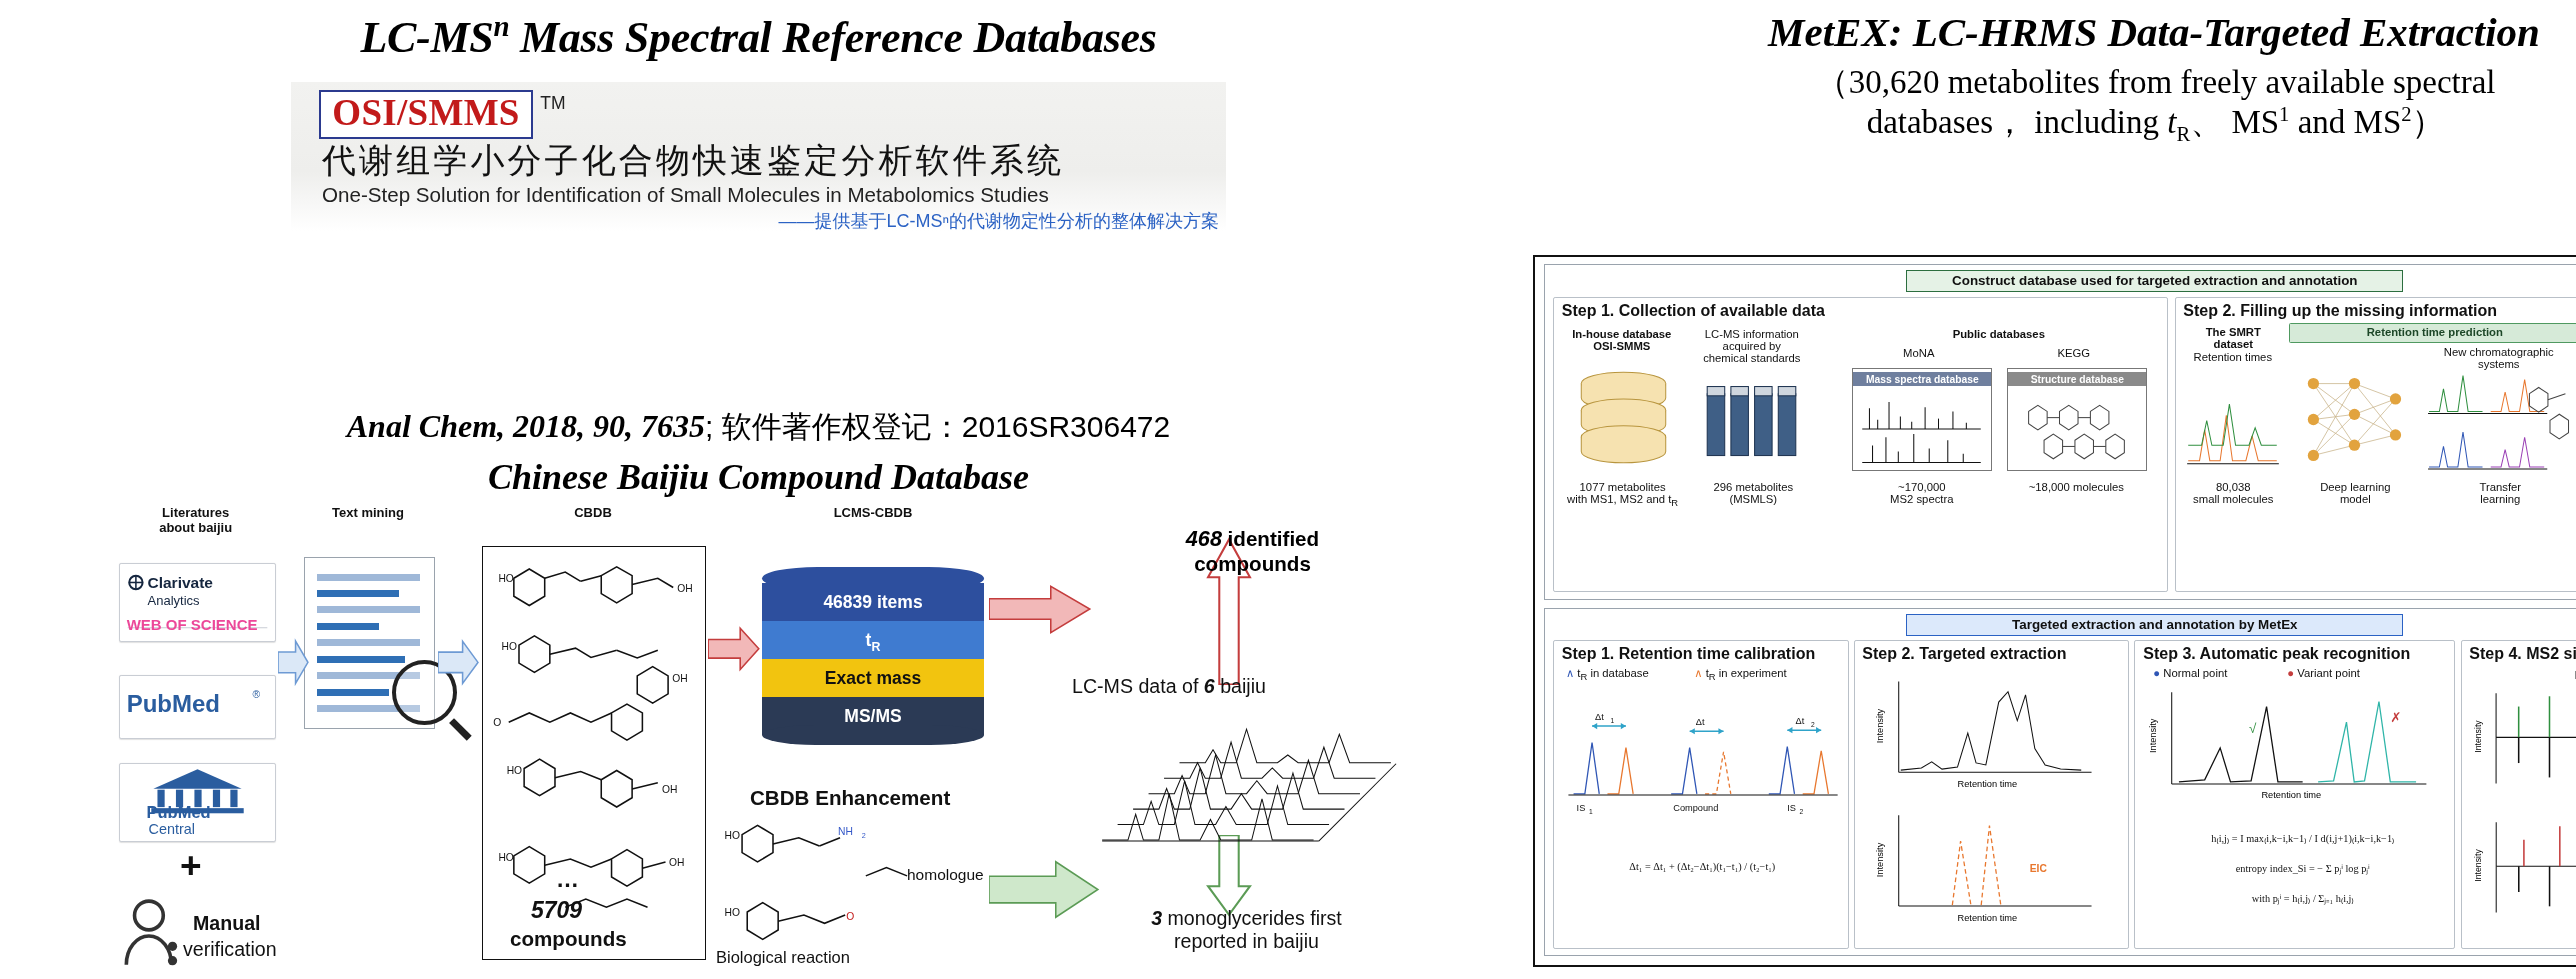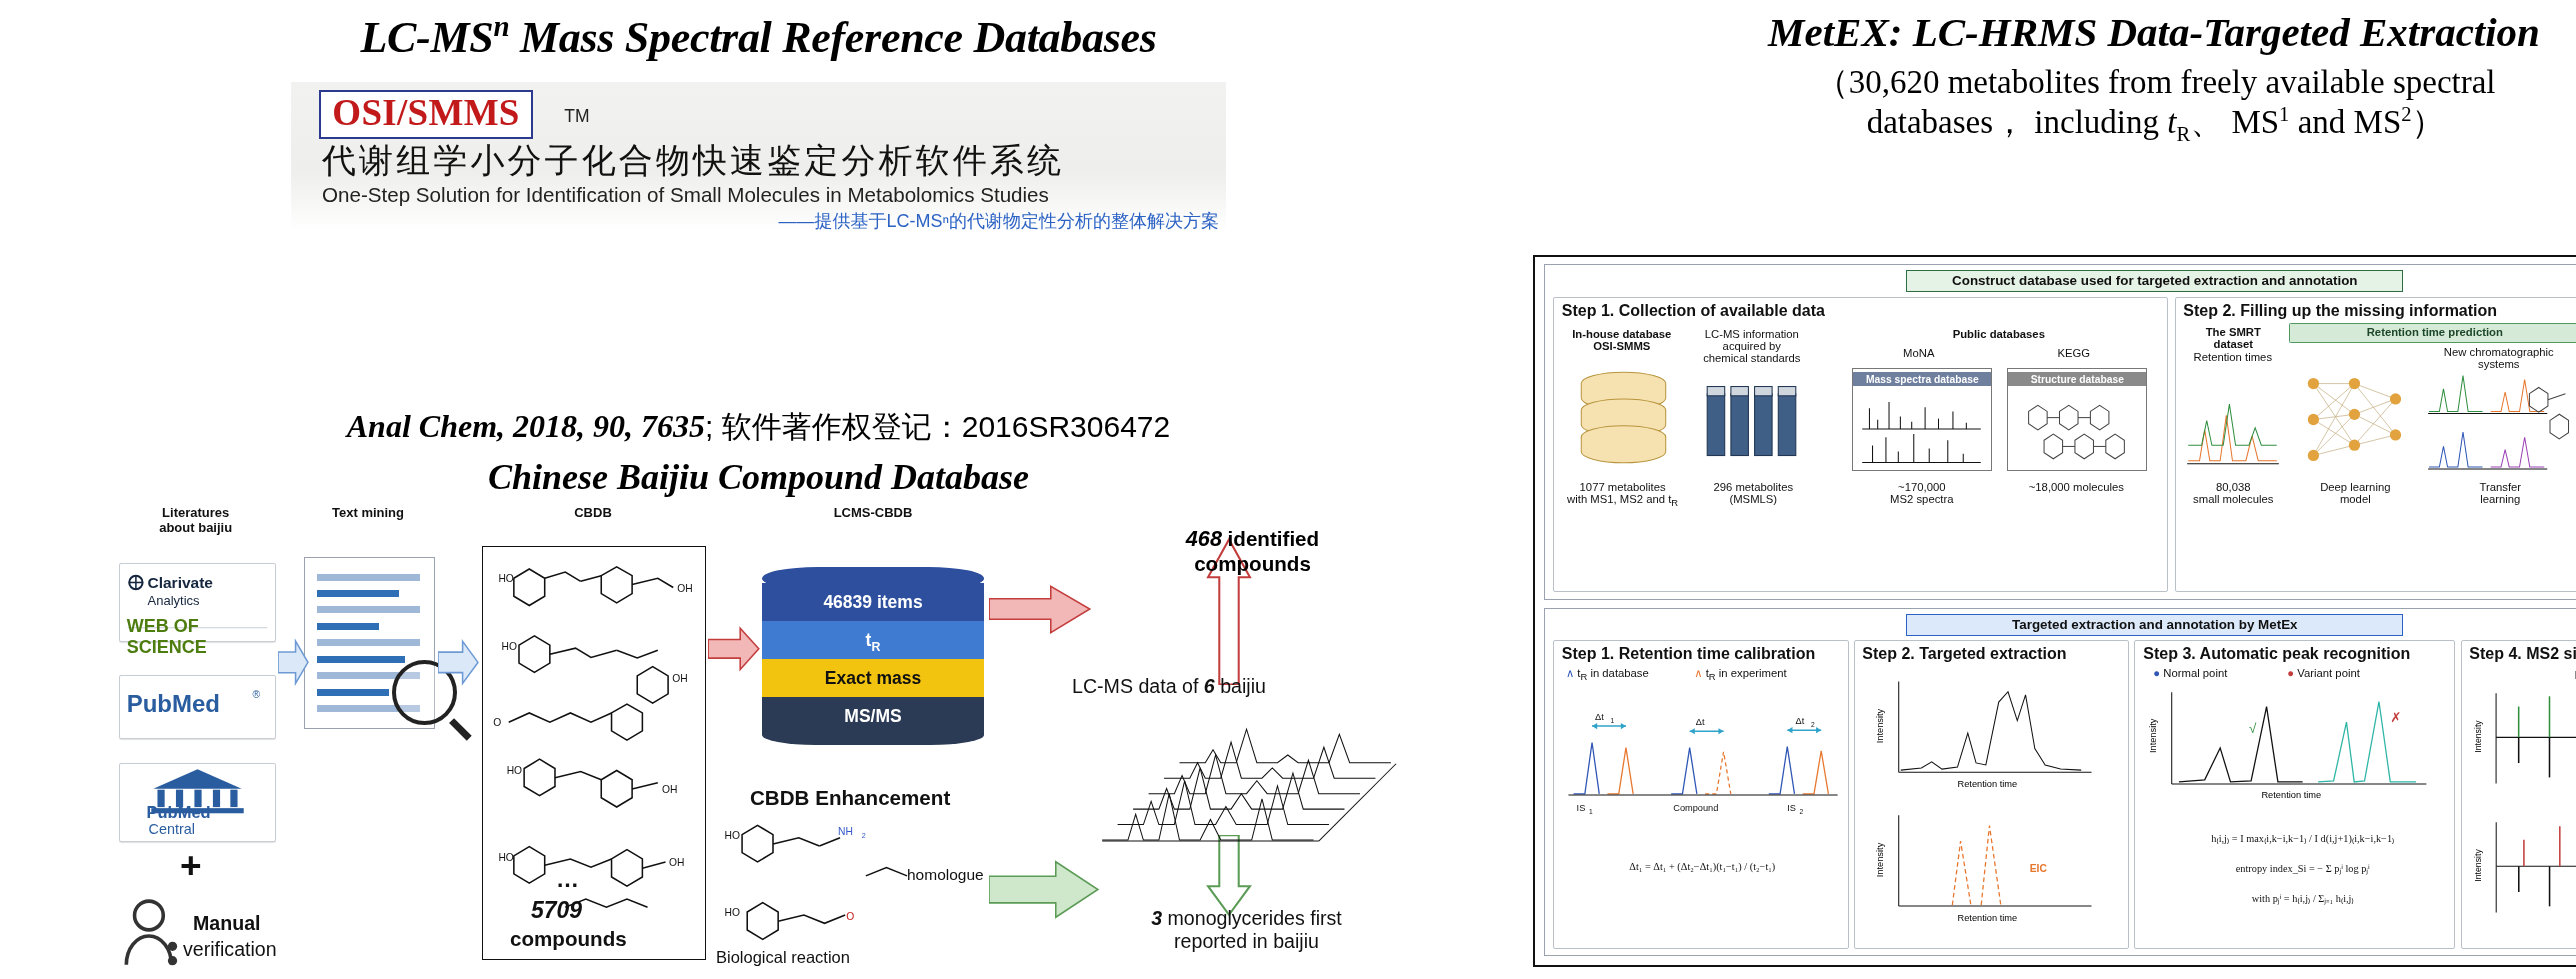--- a/index.html
+++ b/index.html
@@ -29,7 +29,7 @@
     background:linear-gradient(to bottom,#f2f2f0 0%,#eeeeec 60%,#ffffff 100%);
     overflow:hidden;
   }
-  .osi-brand-wrap{position:absolute;left:28px;top:8.2px;display:flex;align-items:center;gap:24px;}
+  .osi-brand-wrap{position:absolute;left:28px;top:8.2px;display:flex;align-items:flex-start;}
   .osi-brand{
     border:2.6px solid #2b3a8f;
     padding:2.1px 11.3px 4.1px 11.3px;

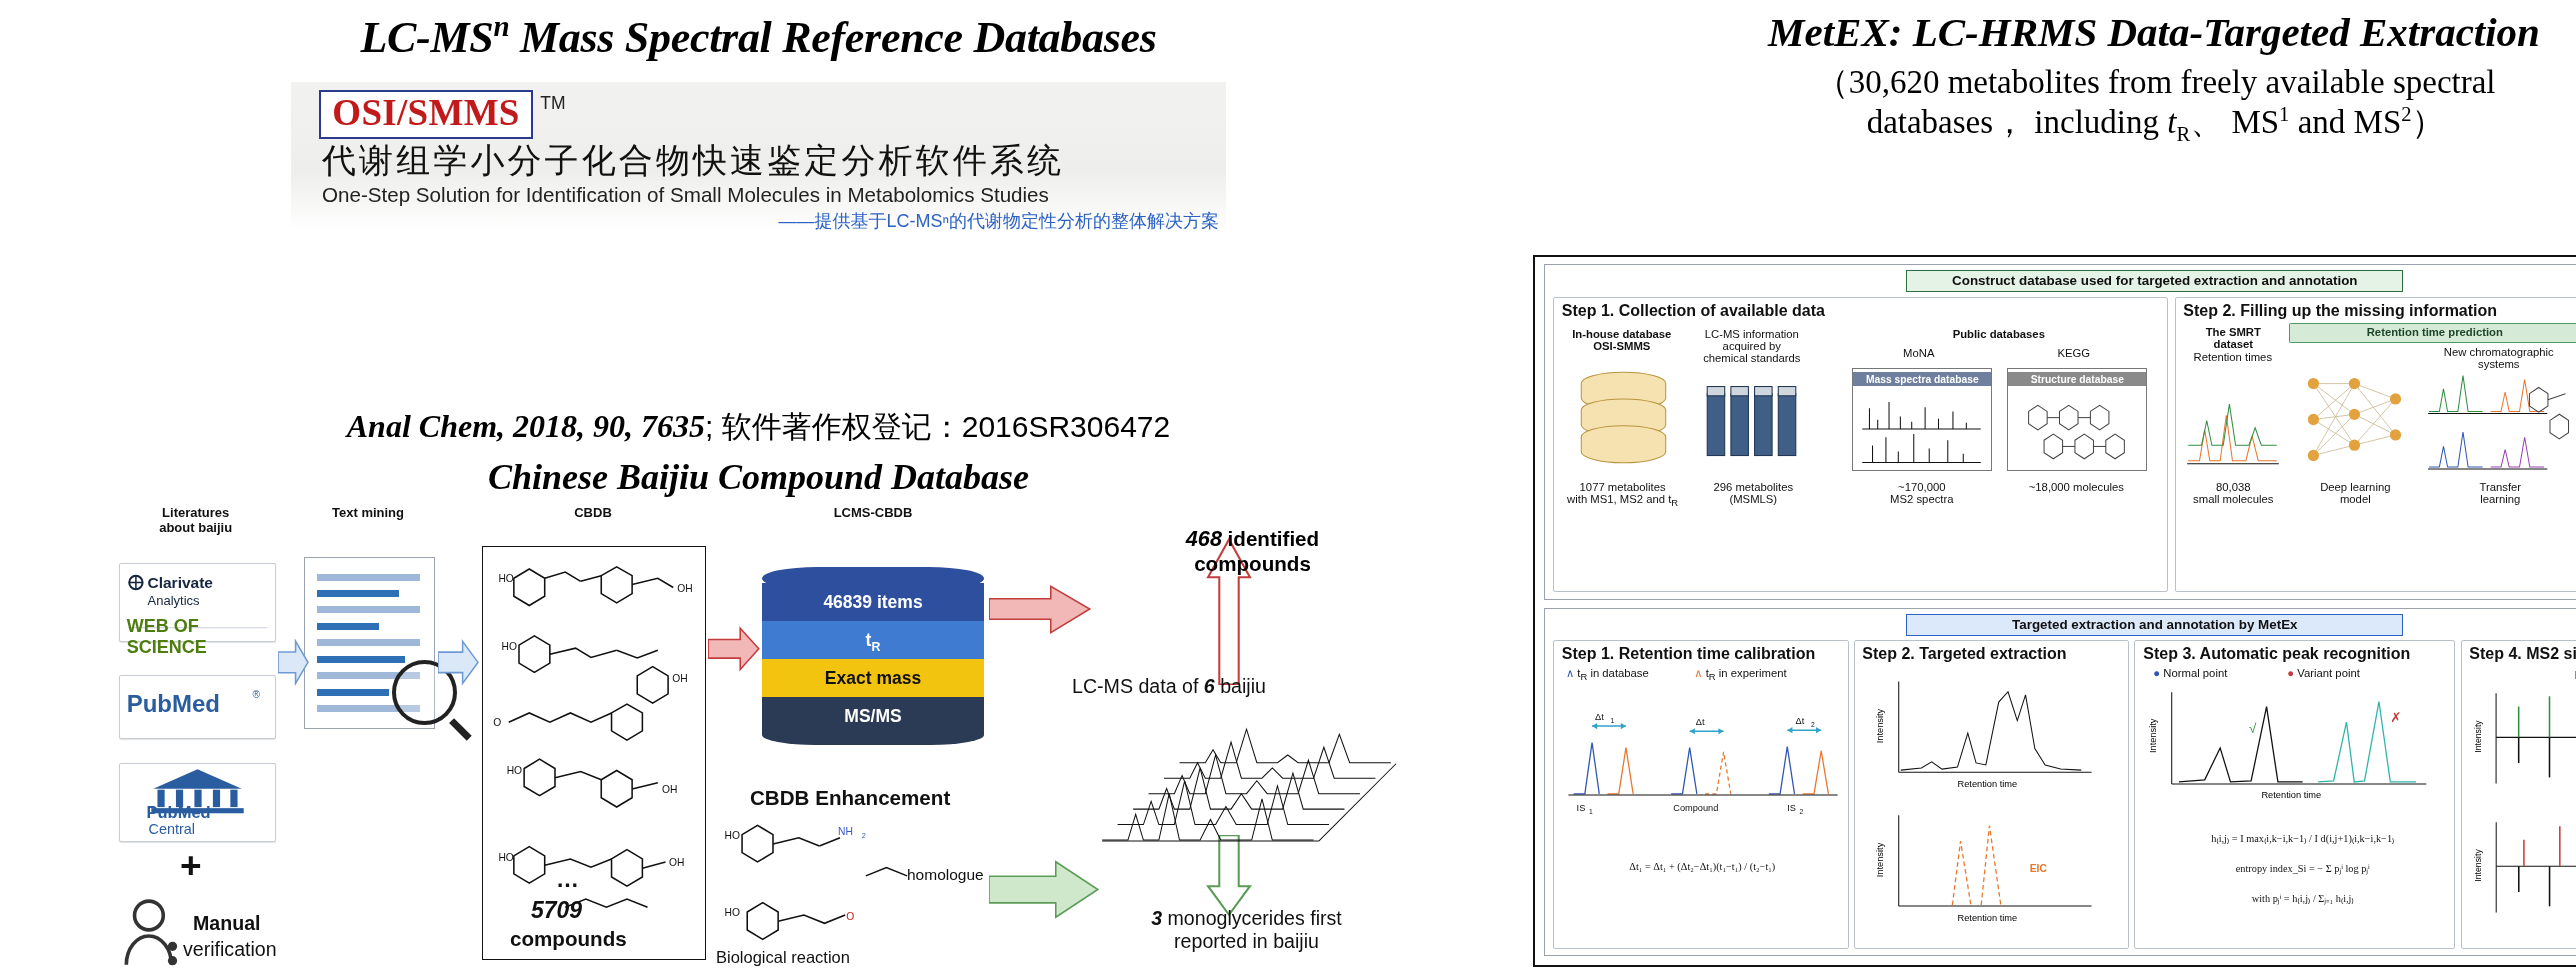--- a/index.html
+++ b/index.html
@@ -87,7 +87,7 @@
   .clarivate{left:15.5px;top:58px;width:155px;height:77px;}
   .clarivate .cl-logo{position:absolute;left:7.2px;top:10.3px;font-size:15.5px;font-weight:bold;color:#15263f;}
   .clarivate .cl-sub{position:absolute;left:7.2px;top:29px;font-size:13px;color:#15263f;}
-  .clarivate .cl-wos{position:absolute;left:7.2px;top:52px;font-size:18px;color:#4d7c0f;font-weight:bold;}
+  .clarivate .cl-wos{position:absolute;left:7.2px;top:52px;font-size:15px;color:#ec4899;font-weight:bold;}
 
   .pubmed{left:15.5px;top:170px;width:155px;height:62px;}
   .pubmed .pm-txt{position:absolute;left:7.2px;top:14.4px;font-size:24px;font-weight:bold;color:#2a5d9f;}

